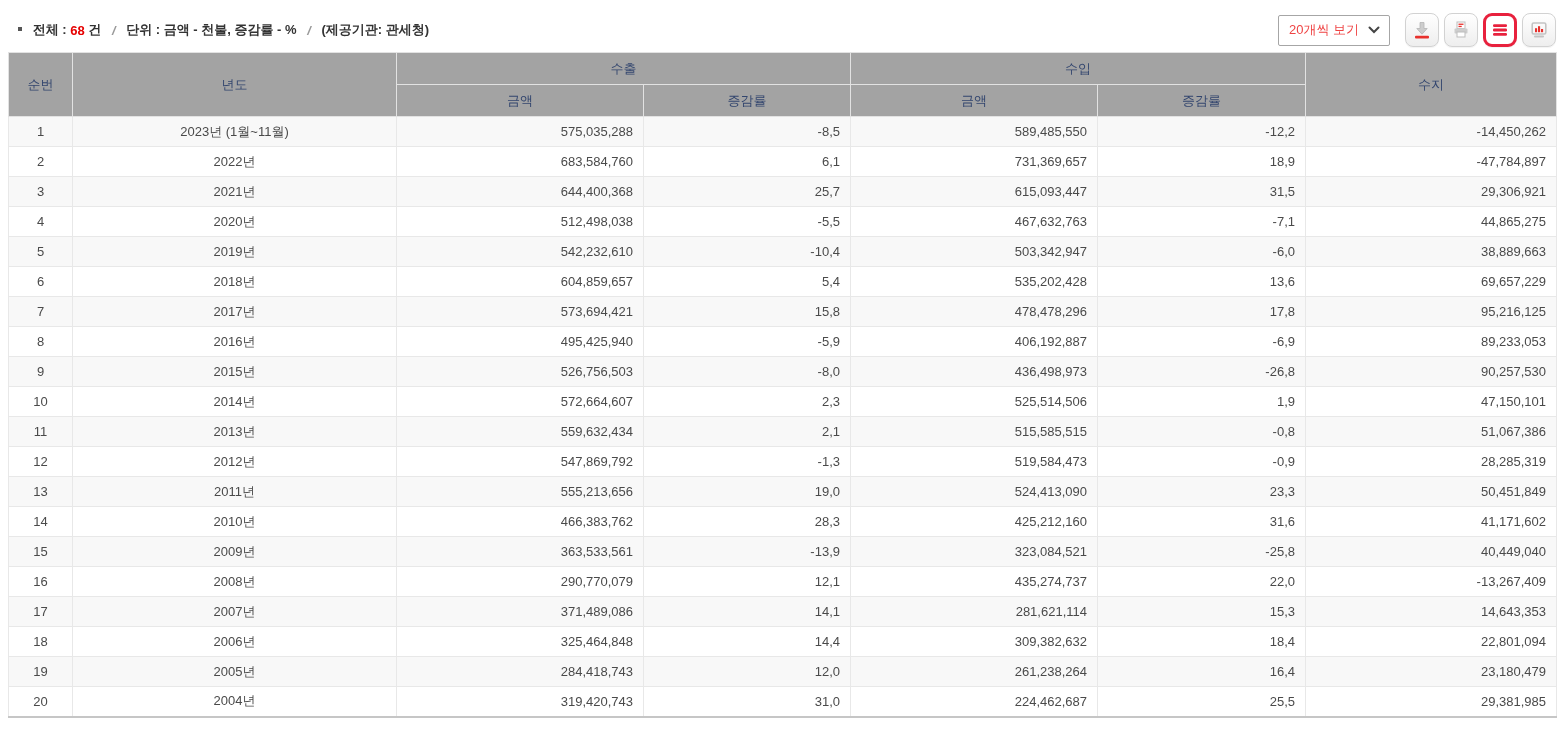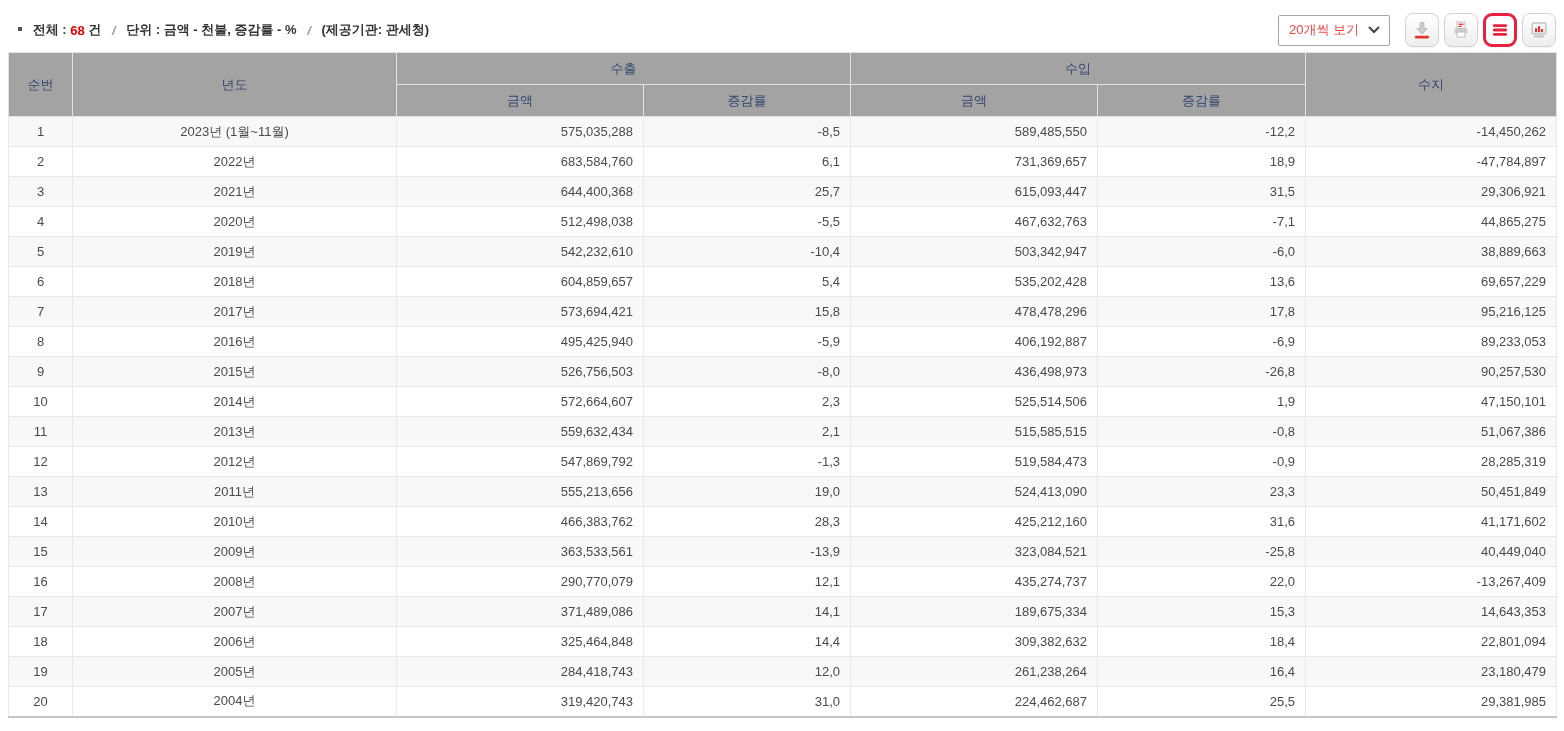--- a/index.html
+++ b/index.html
@@ -303,7 +303,7 @@
         <td class="center">2007년</td>
         <td class="num">371,489,086</td>
         <td class="num">14,1</td>
-        <td class="num">189,675,334</td>
+        <td class="num">281,621,114</td>
         <td class="num">15,3</td>
         <td class="num">14,643,353</td>
       </tr>

